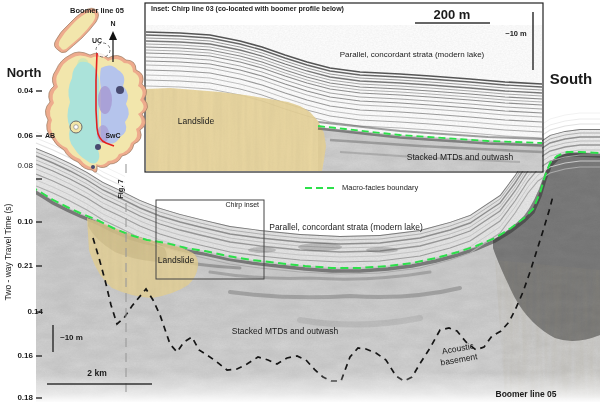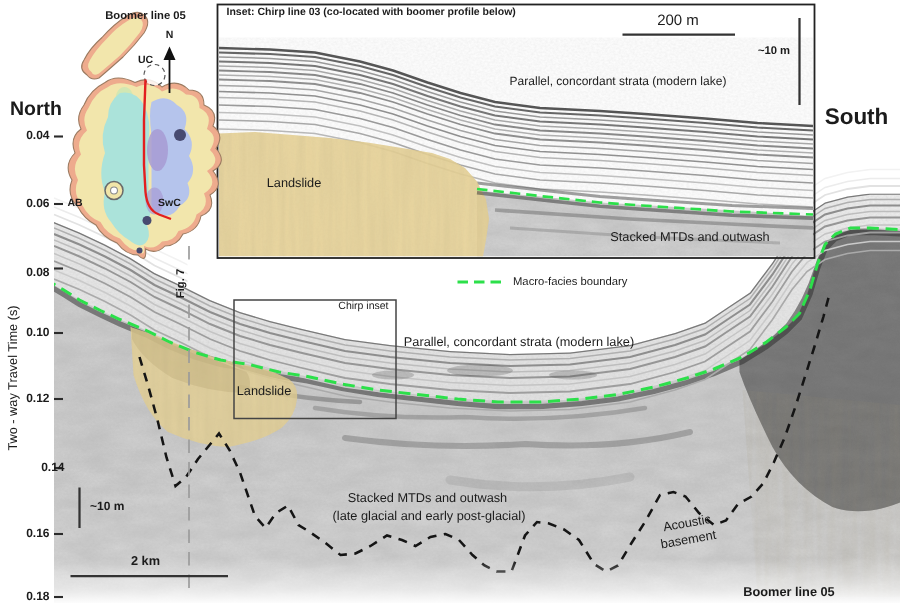--- a/index.html
+++ b/index.html
@@ -249,7 +249,7 @@
 <div class="lbl c" style="left:113px;top:136px;font-size:7px;font-weight:600">SwC</div>
 
 <div class="lbl" style="left:151px;top:5px;font-size:7px;font-weight:600">Inset: Chirp line 03 (co-located with boomer profile below)</div>
-<div class="lbl c" style="left:452px;top:15px;font-size:10px;font-weight:400">200 m</div>
+<div class="lbl c" style="left:452px;top:15px;font-size:13px;font-weight:700">200 m</div>
 <div class="lbl c" style="left:516px;top:34px;font-size:7.5px;font-weight:600">~10 m</div>
 <div class="lbl c" style="left:412px;top:55px;font-size:8px">Parallel, concordant strata (modern lake)</div>
 <div class="lbl c" style="left:196px;top:122px;font-size:8.5px">Landslide</div>

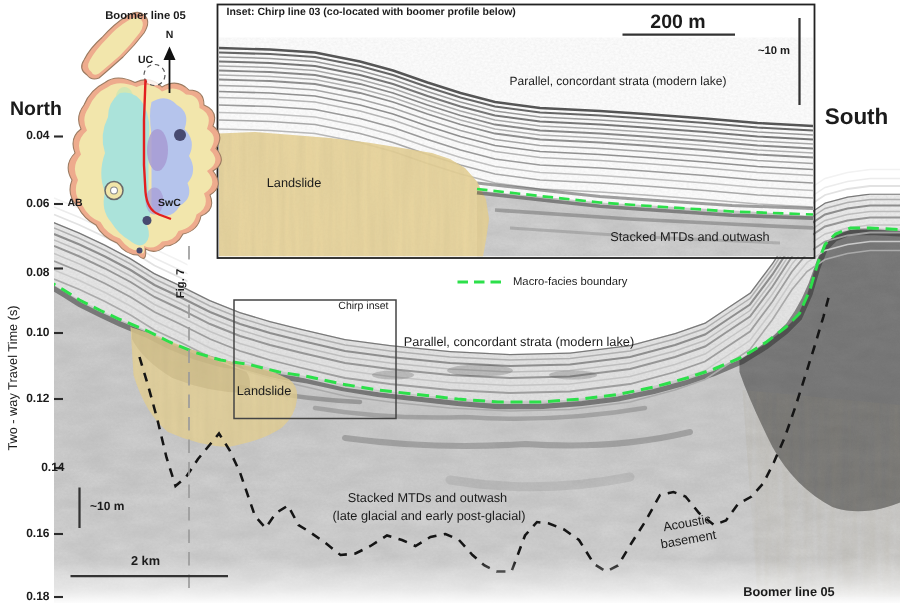--- a/index.html
+++ b/index.html
@@ -235,7 +235,7 @@
 
 <div class="lbl" style="left:33px;top:91px;transform:translate(-100%,-50%);font-size:8px;font-weight:600">0.04</div>
 <div class="lbl" style="left:33px;top:136px;transform:translate(-100%,-50%);font-size:8px;font-weight:700">0.06</div>
-<div class="lbl" style="left:33px;top:182px;transform:translate(-100%,-50%);font-size:8px;font-weight:700">0.08</div>
+<div class="lbl" style="left:33px;top:166px;transform:translate(-100%,-50%);font-size:8px;font-weight:400">0.08</div>
 <div class="lbl" style="left:33px;top:222px;transform:translate(-100%,-50%);font-size:8px;font-weight:600">0.10</div>
 <div class="lbl" style="left:33px;top:266px;transform:translate(-100%,-50%);font-size:8px;font-weight:600">0.12</div>
 <div class="lbl" style="left:43px;top:312px;transform:translate(-100%,-50%);font-size:8px;font-weight:600">0.14</div>

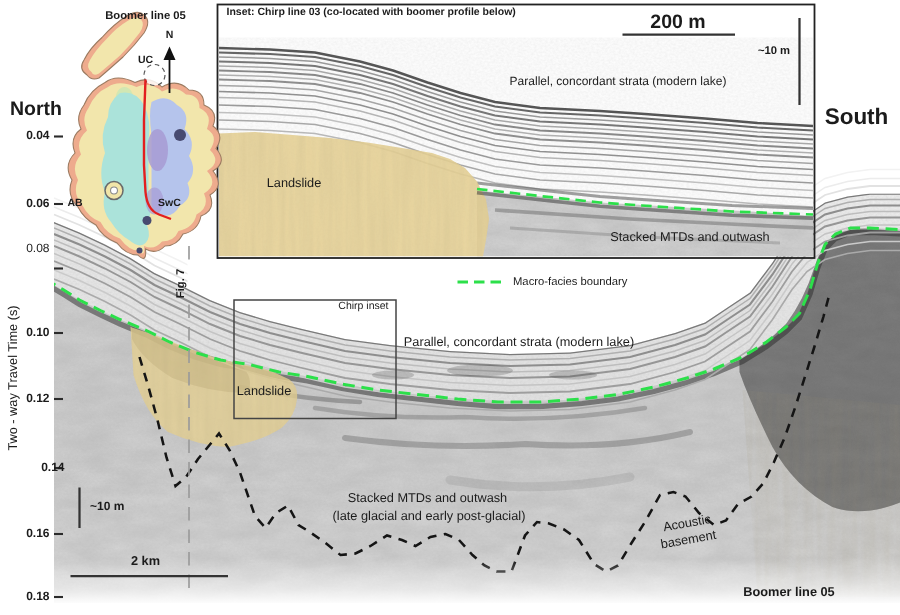--- a/index.html
+++ b/index.html
@@ -237,7 +237,7 @@
 <div class="lbl" style="left:33px;top:136px;transform:translate(-100%,-50%);font-size:8px;font-weight:700">0.06</div>
 <div class="lbl" style="left:33px;top:166px;transform:translate(-100%,-50%);font-size:8px;font-weight:400">0.08</div>
 <div class="lbl" style="left:33px;top:222px;transform:translate(-100%,-50%);font-size:8px;font-weight:600">0.10</div>
-<div class="lbl" style="left:33px;top:266px;transform:translate(-100%,-50%);font-size:8px;font-weight:600">0.12</div>
+<div class="lbl" style="left:33px;top:266px;transform:translate(-100%,-50%);font-size:8px;font-weight:600">0.21</div>
 <div class="lbl" style="left:43px;top:312px;transform:translate(-100%,-50%);font-size:8px;font-weight:600">0.14</div>
 <div class="lbl" style="left:33px;top:356px;transform:translate(-100%,-50%);font-size:8px;font-weight:700">0.16</div>
 <div class="lbl" style="left:33px;top:398px;transform:translate(-100%,-50%);font-size:8px;font-weight:700">0.18</div>

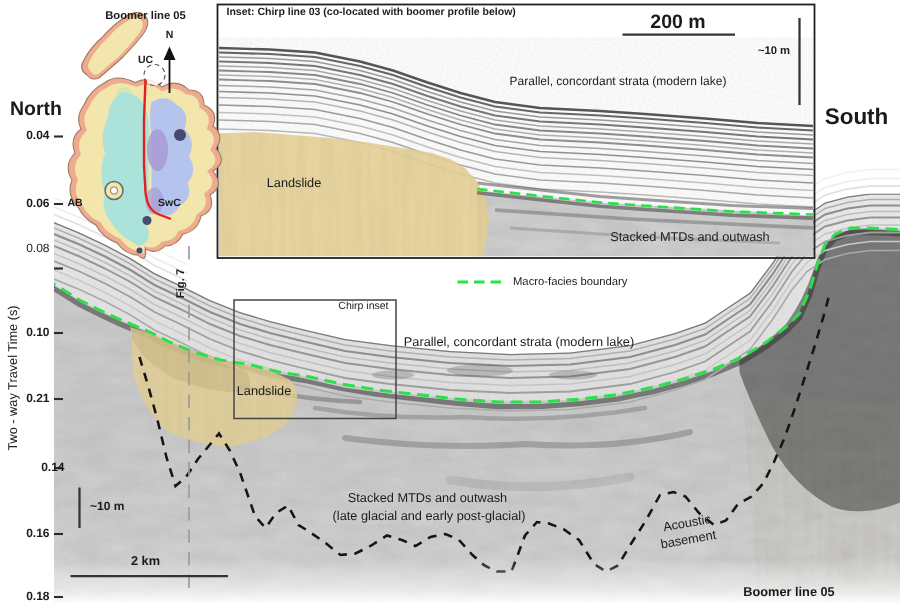--- a/index.html
+++ b/index.html
@@ -261,7 +261,6 @@
 <div class="lbl c" style="left:346px;top:228px;font-size:8.5px">Parallel, concordant strata (modern lake)</div>
 <div class="lbl c" style="left:176px;top:261px;font-size:8.5px">Landslide</div>
 <div class="lbl c" style="left:285px;top:332px;font-size:8.5px">Stacked MTDs and outwash</div>
-<div class="lbl c" style="left:286px;top:344px;font-size:8.5px">(late glacial and early post-glacial)</div>
 <div class="lbl" style="left:458px;top:349px;transform:translate(-50%,-50%) rotate(-10deg);font-size:8.5px">Acoustic</div>
 <div class="lbl" style="left:459px;top:360px;transform:translate(-50%,-50%) rotate(-10deg);font-size:8.5px">basement</div>
 <div class="lbl" style="left:60px;top:338px;transform:translateY(-50%);font-size:8px;font-weight:600">~10 m</div>

